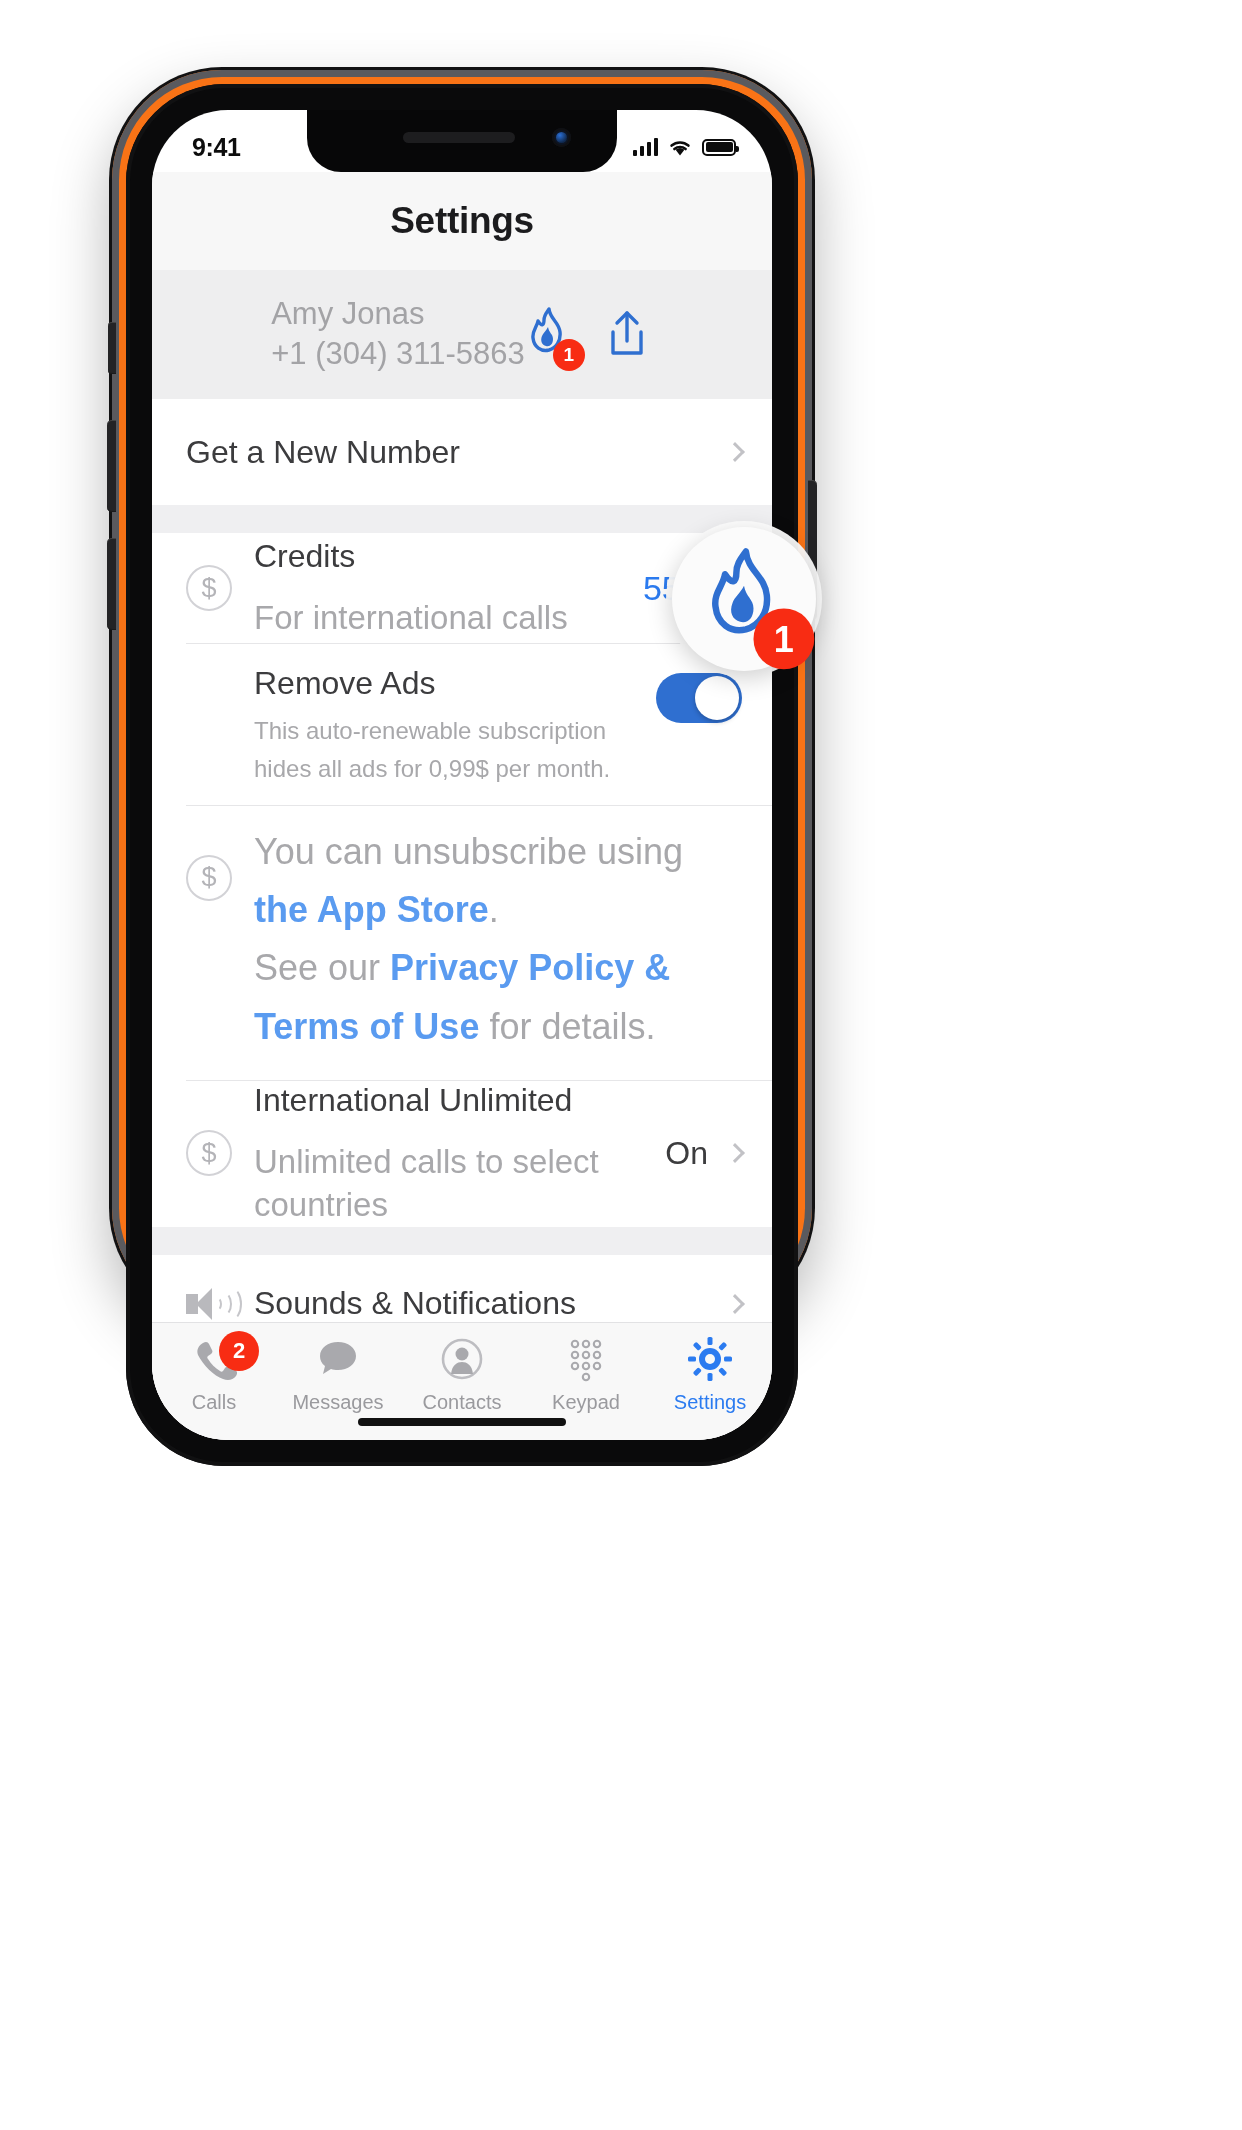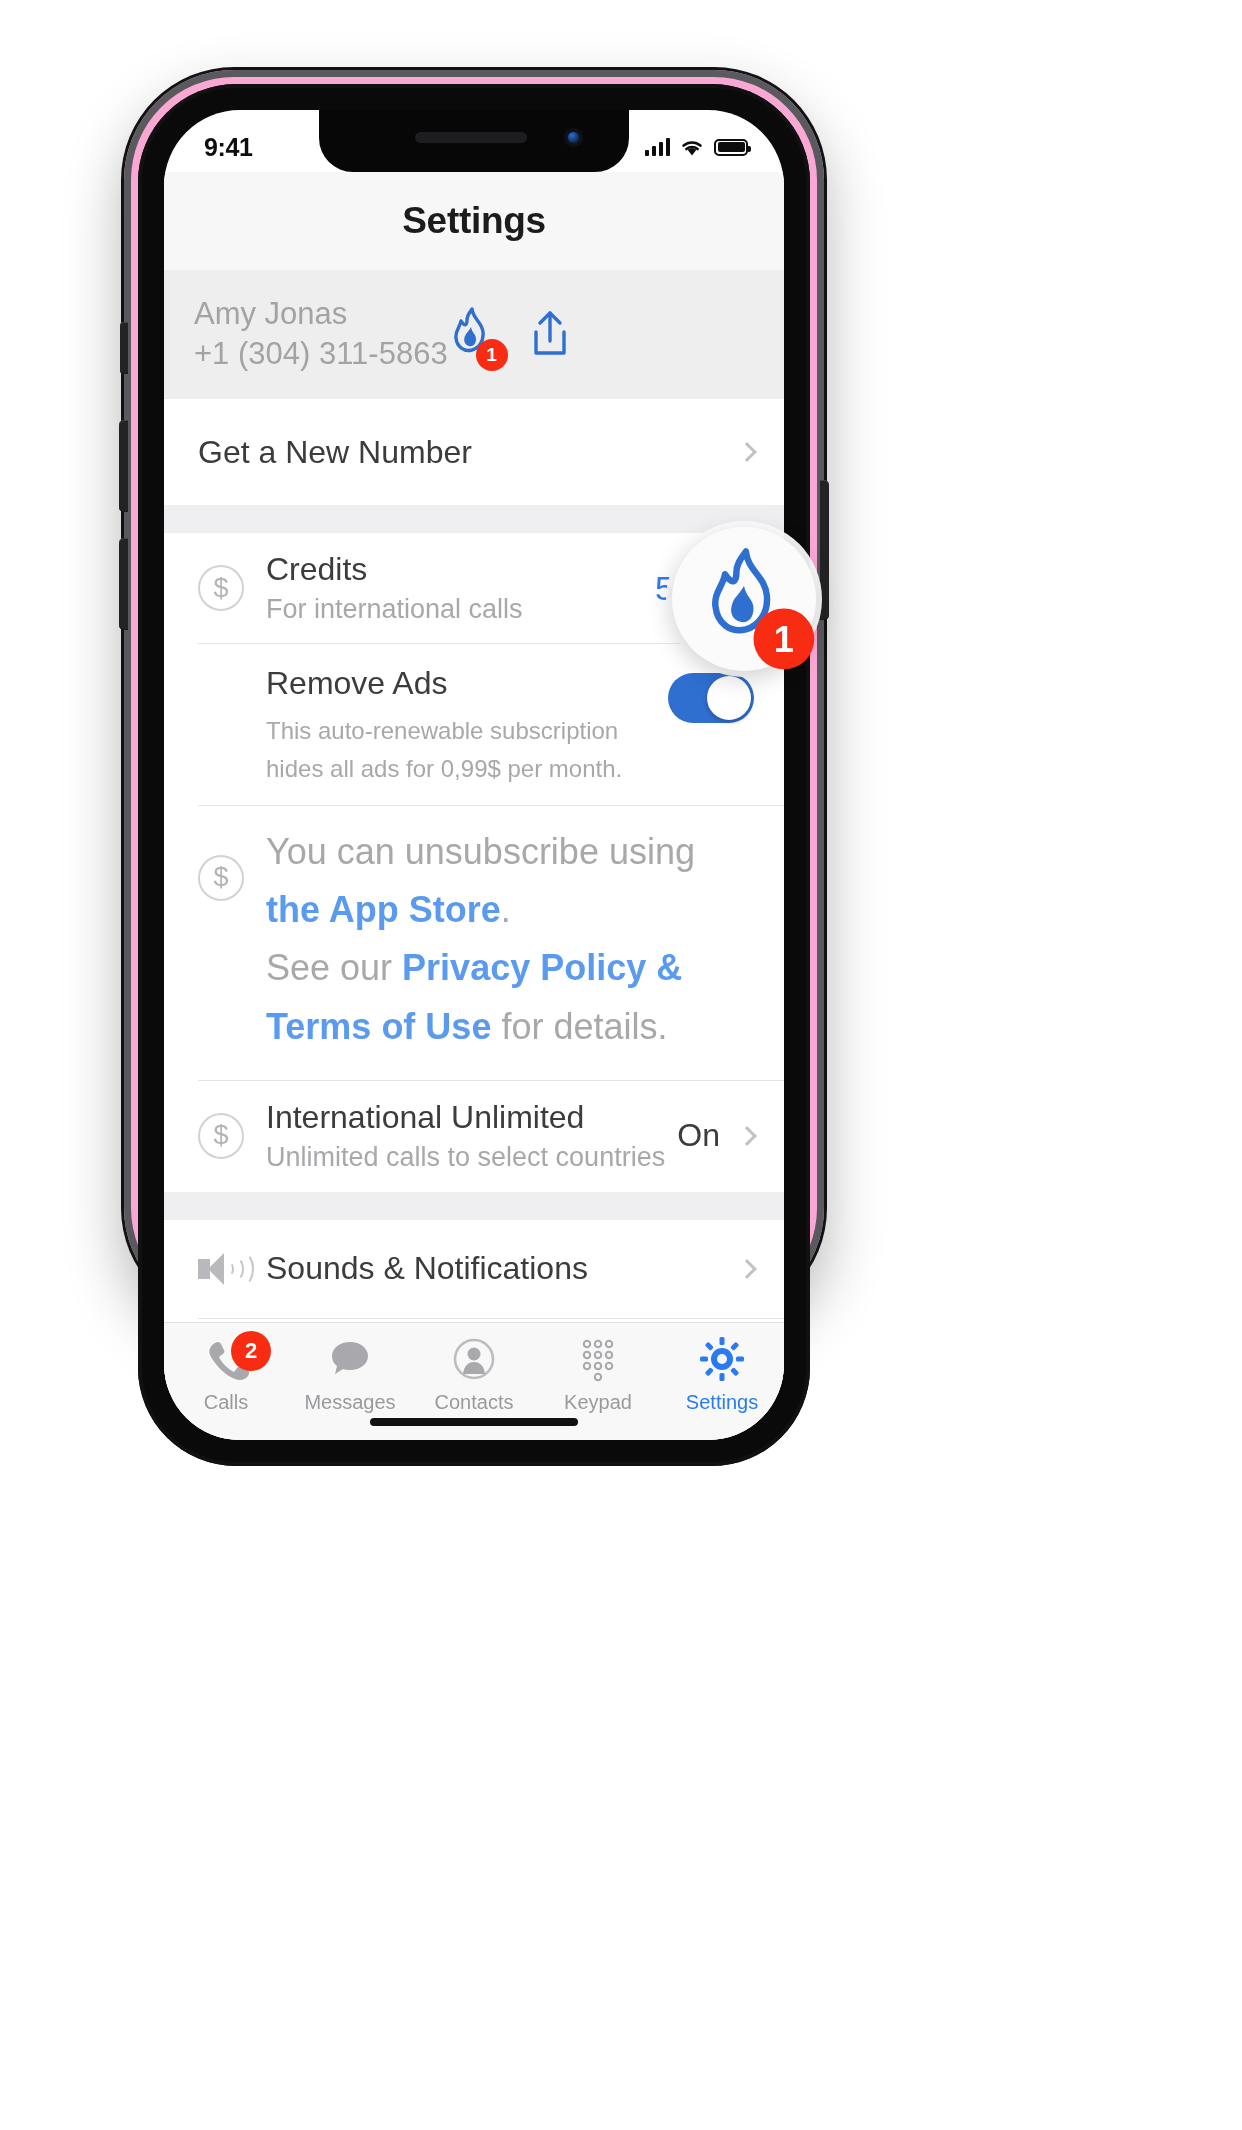--- a/index.html
+++ b/index.html
@@ -13,10 +13,10 @@
 
   
   #device {
-    position: absolute; left: 124px; top: 70px;
+    position: absolute; left: 112px; top: 70px;
     width: 700px; height: 1248px;
     border-radius: 110px;
-    background: #f9a8d4;
+    background: #f97316;
     box-shadow:
       0 0 0 3px #121213,
       inset 0 0 0 7px #5a5a5e,

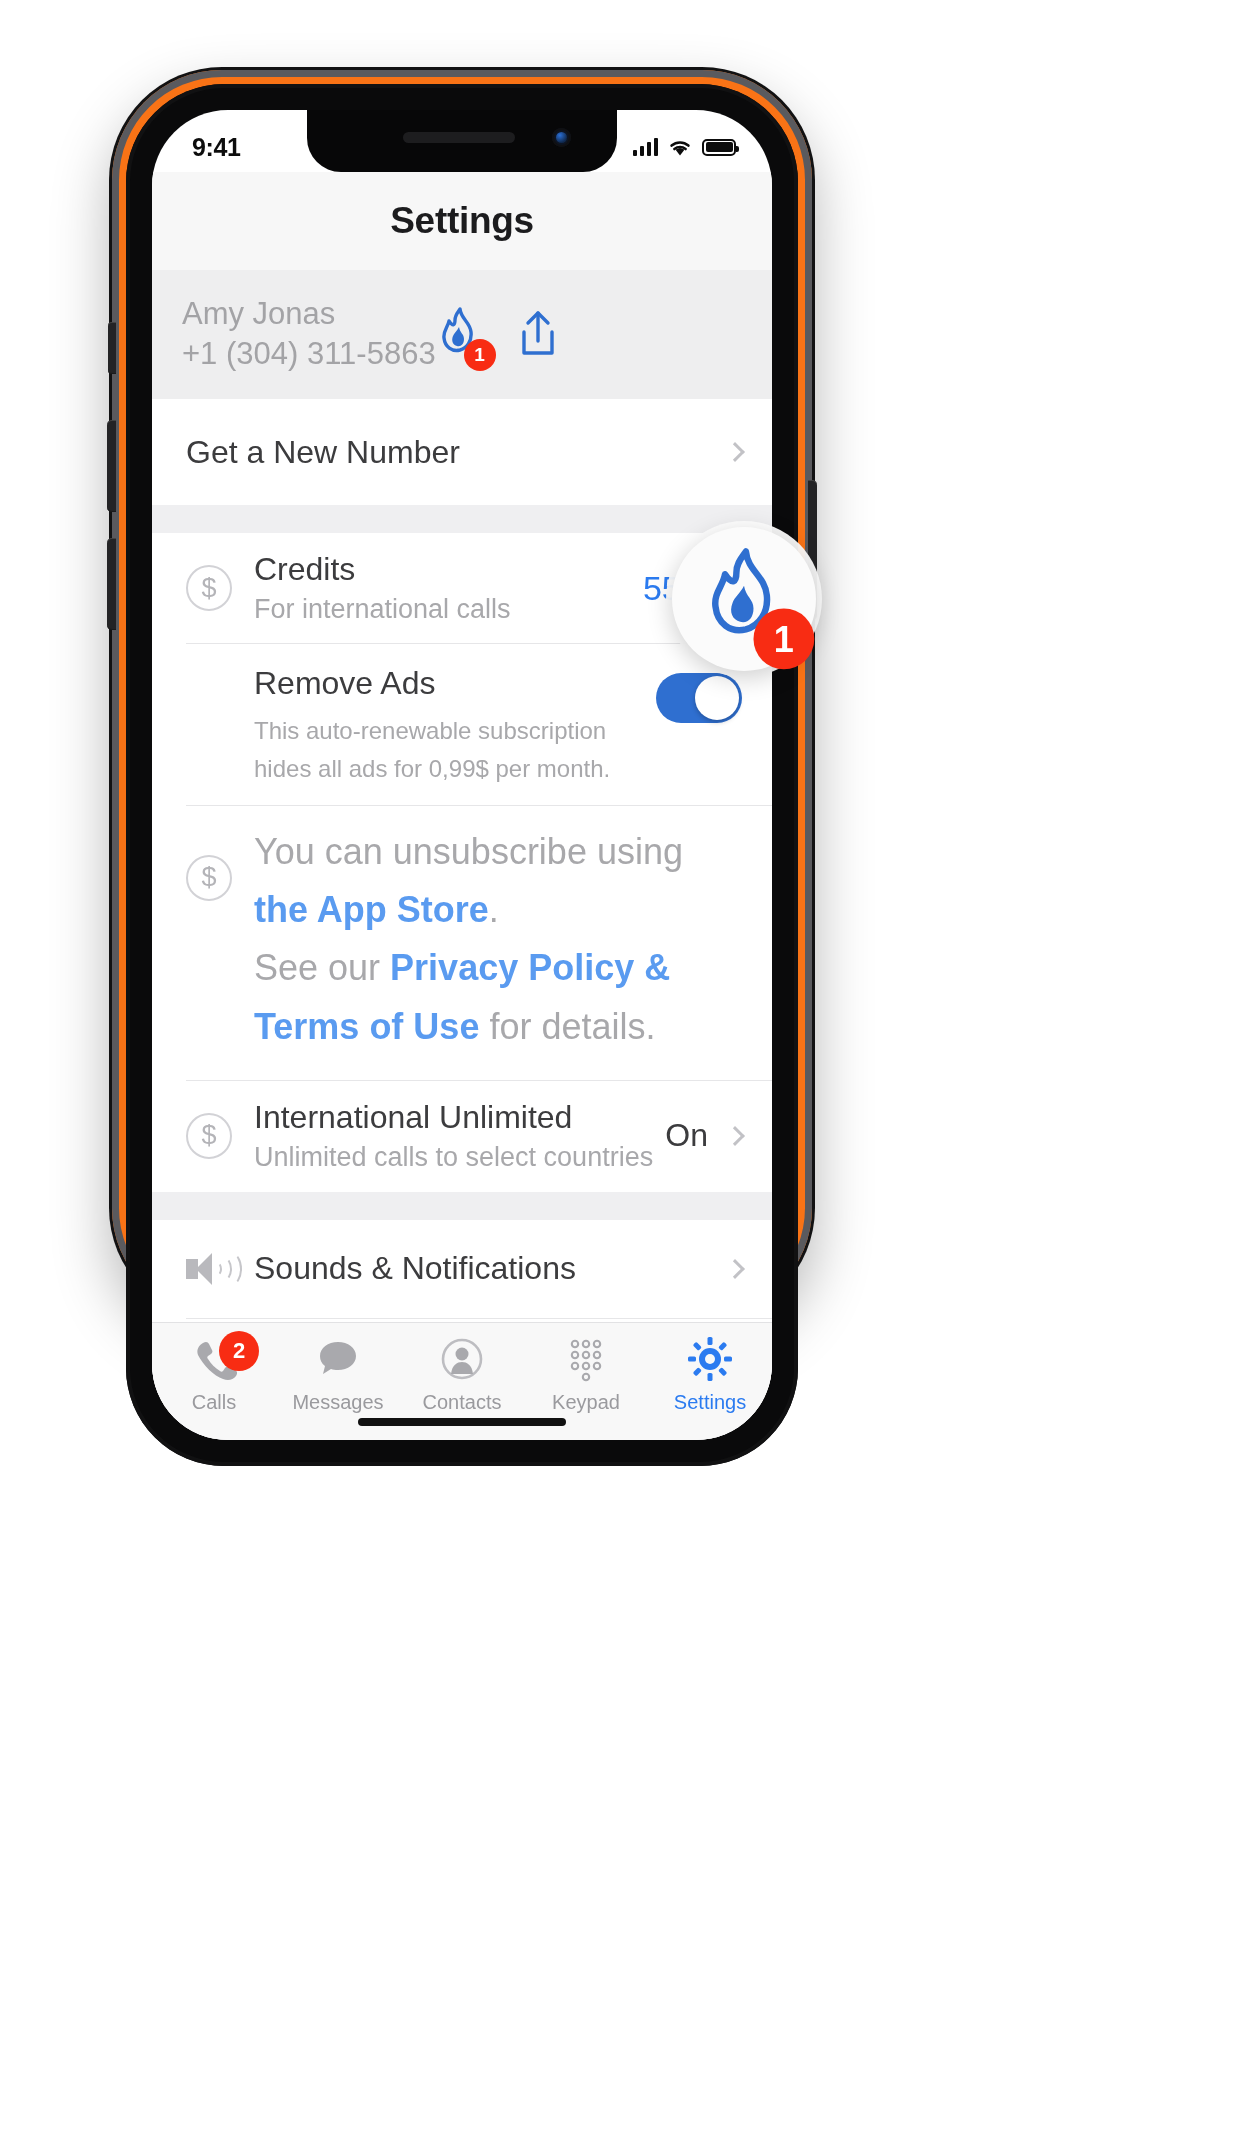--- a/index.html
+++ b/index.html
@@ -110,7 +110,7 @@
   #profile-row {
     position: relative; background: #eeeeef;
     padding: 24px 30px 26px 30px;
-    display: flex; align-items: center; justify-content: flex-start;
+    display: flex; align-items: center; justify-content: center;
   }
   #profile-name { font-size: 31px; color: #a3a3a6; line-height: 1.28; }
   #profile-phone { font-size: 31px; color: #a3a3a6; line-height: 1.28; }

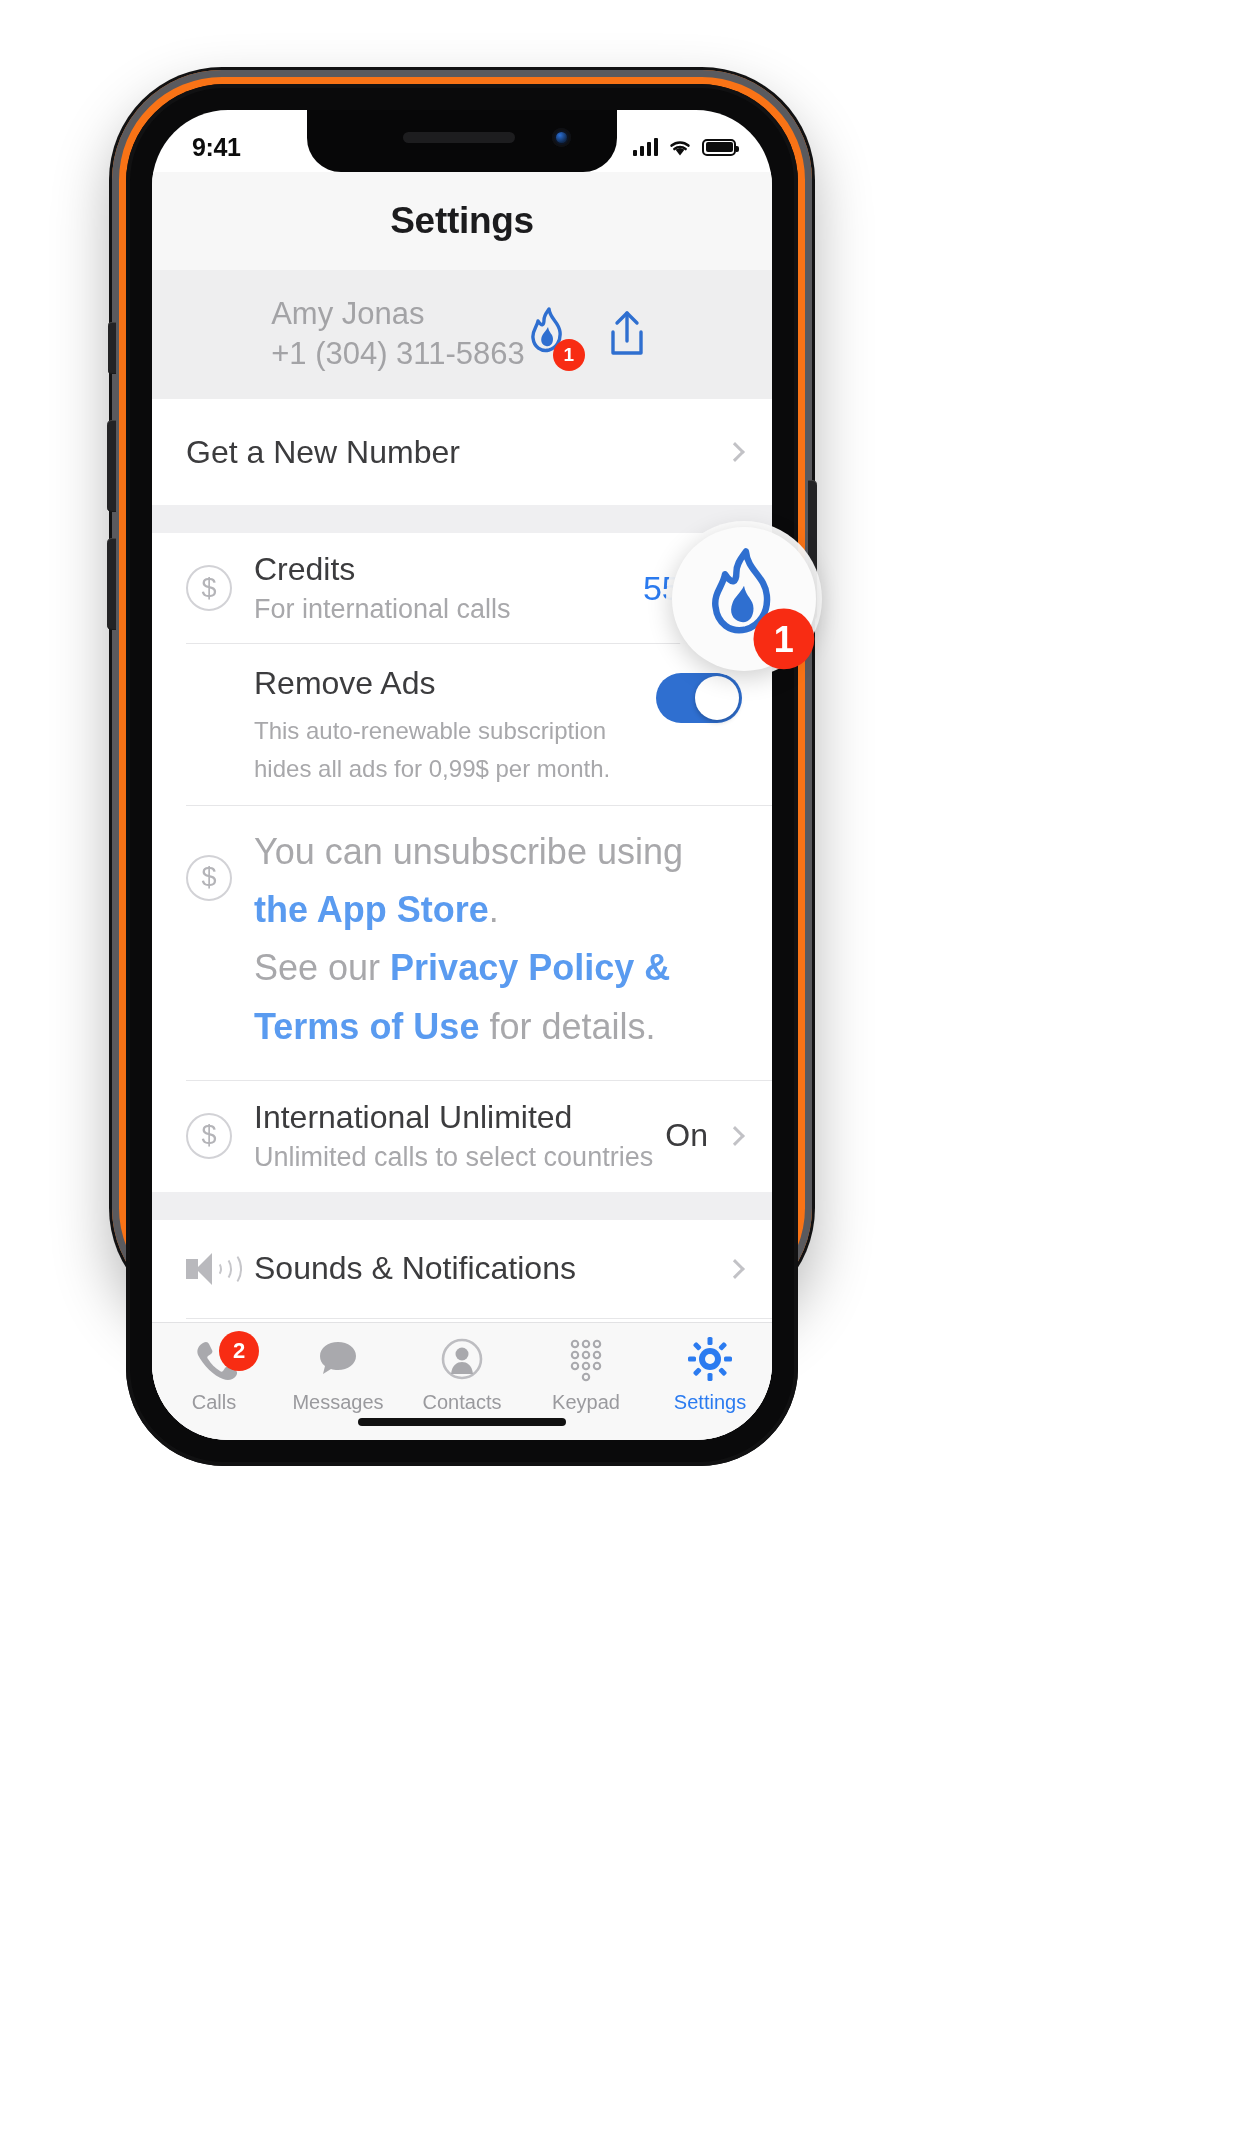--- a/index.html
+++ b/index.html
@@ -137,7 +137,7 @@
   .cell-body { flex: 1 1 auto; min-width: 0; }
   .cell-title { font-size: 32px; color: #3c3c3e; line-height: 1.25; }
   .cell-title-plain { font-size: 32px; color: #3c3c3e; }
-  .cell-sub { font-size: 27px; color: #a8a8ab; line-height: 1.3; margin-top: 3px; }
+  .cell-sub { font-size: 33px; color: #a8a8ab; line-height: 1.3; margin-top: 21px; }
   .cell-value { font-size: 32px; color: #3c3c3e; margin-right: 14px; white-space: nowrap; }
   .cell-value.accent { color: #2b7bf0; font-size: 34px; }
   .chev {

